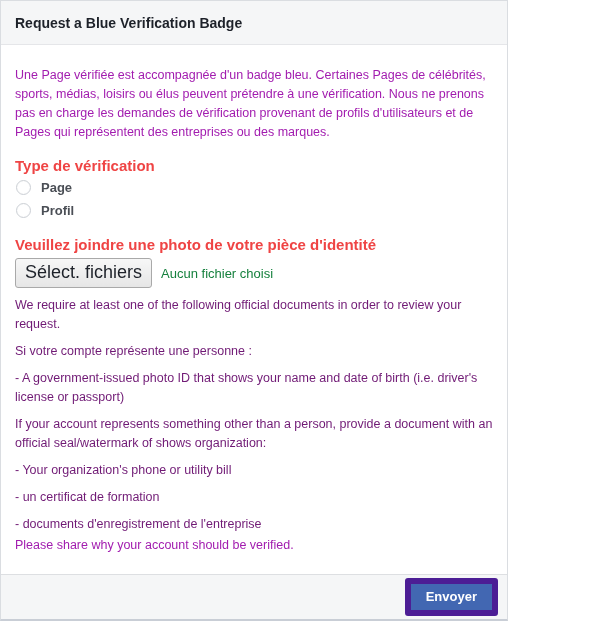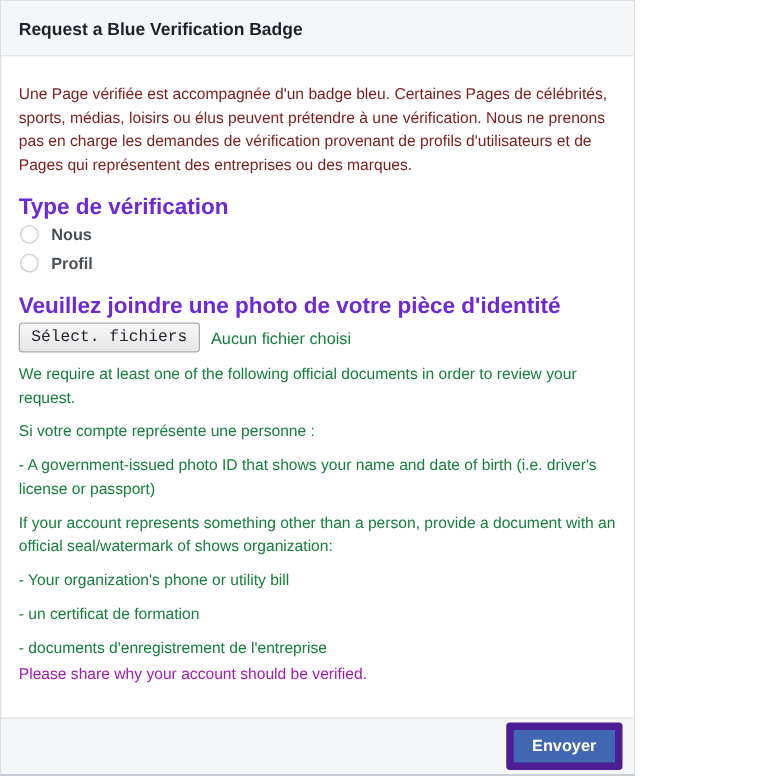--- a/index.html
+++ b/index.html
@@ -41,7 +41,7 @@
     margin: 21px 0 0 0;
     font-size: 12.5px;
     line-height: 19px;
-    color: #7f1d1d;
+    color: #a21caf;
   }
 
   .section-label {

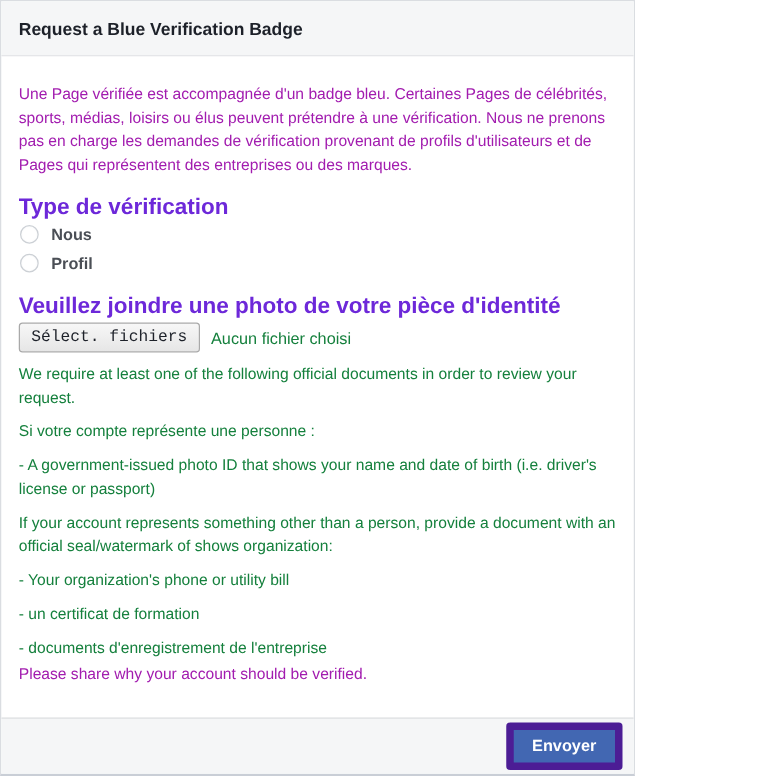--- a/index.html
+++ b/index.html
@@ -46,10 +46,10 @@
 
   .section-label {
     margin: 14px 0 0 0;
-    font-size: 18px;
+    font-size: 15px;
     line-height: 19px;
     font-weight: bold;
-    color: #6d28d9;
+    color: #ef4444;
   }
 
   .radio-row {

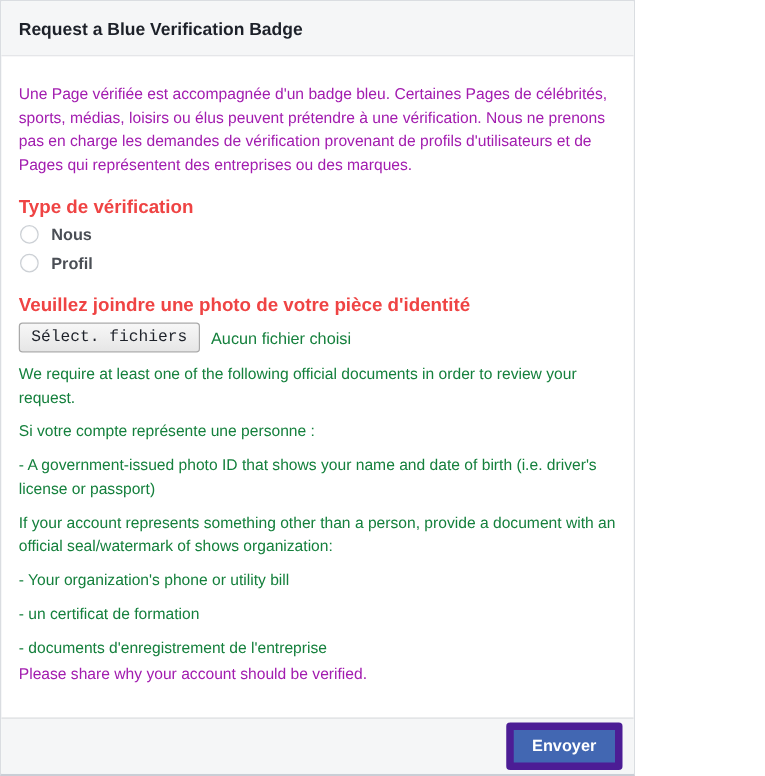--- a/index.html
+++ b/index.html
@@ -149,7 +149,7 @@
 
     <div class="radio-row">
       <span class="radio-circle"></span>
-      <span class="radio-label">Nous</span>
+      <span class="radio-label">Page</span>
     </div>
 
     <div class="radio-row">

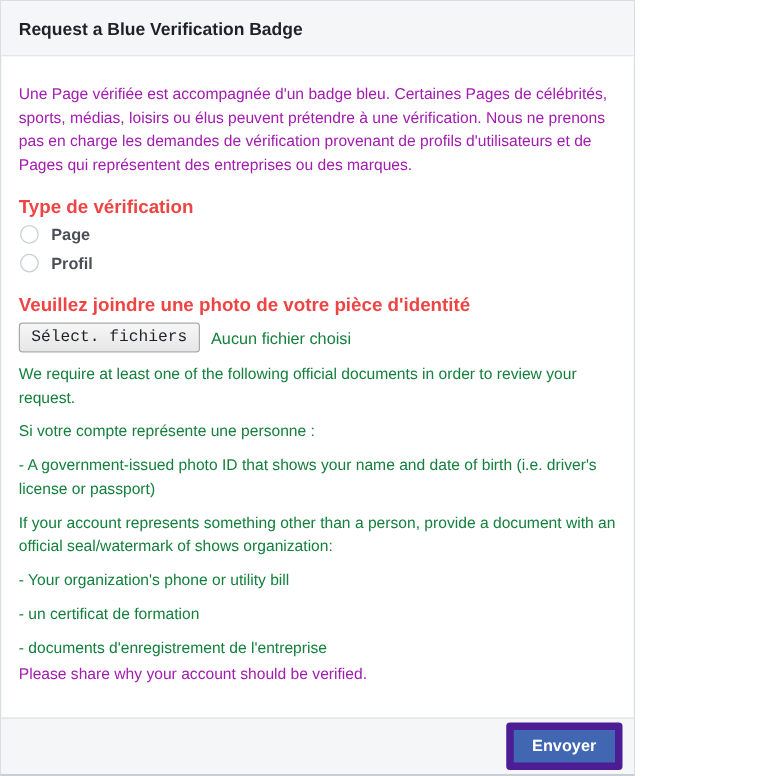--- a/index.html
+++ b/index.html
@@ -81,8 +81,8 @@
     align-items: center;
   }
   .file-btn {
-    font-family: Liberation Mono, monospace;
-    font-size: 13px;
+    font-family: Liberation Sans, sans-serif;
+    font-size: 18px;
     color: #1d2129;
     background: linear-gradient(#f7f7f7, #e6e6e6);
     border: 1px solid #a9a9a9;

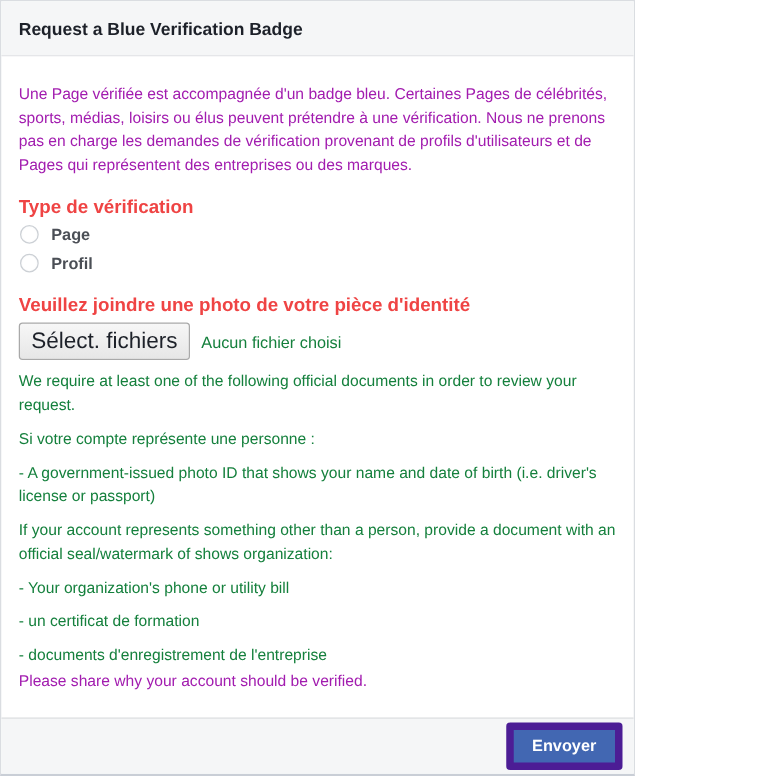--- a/index.html
+++ b/index.html
@@ -100,7 +100,7 @@
     margin: 8px 0 0 0;
     font-size: 12.5px;
     line-height: 19px;
-    color: #15803d;
+    color: #701a75;
   }
 
   .hint {

